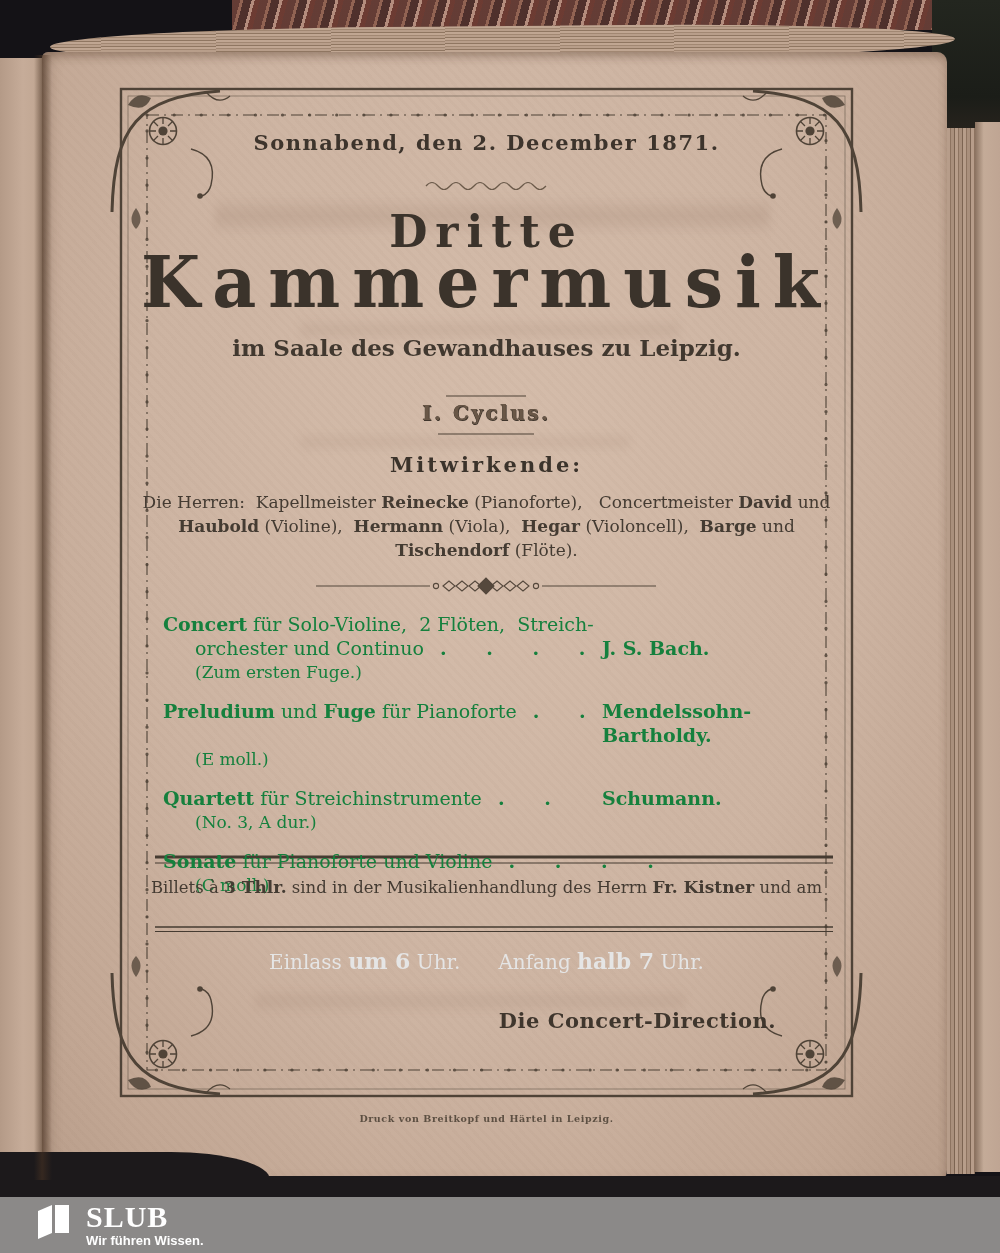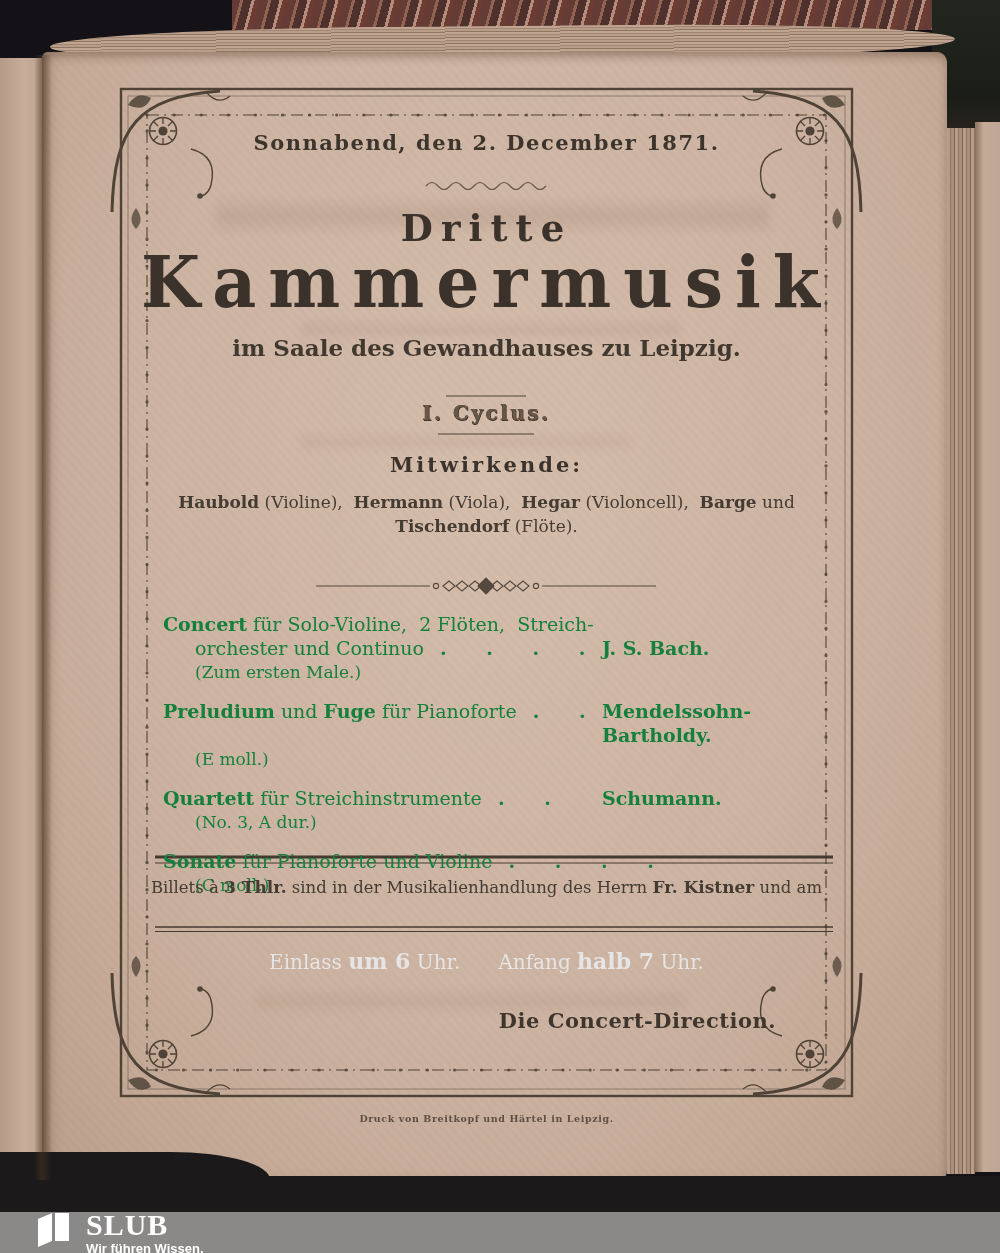--- a/index.html
+++ b/index.html
@@ -50,7 +50,7 @@
   .segs span{white-space:pre-wrap;}
   .b{font-weight:700;}
   .date{top:130px;font-size:21px;font-weight:700;letter-spacing:1.5px;color:#3d342c;}
-  .pretitle{top:206px;font-size:37px;font-weight:700;letter-spacing:8px;color:#3b332b;}
+  .pretitle{top:206px;font-size:44px;font-weight:700;letter-spacing:8px;color:#3b332b;}
   .title{top:242px;font-size:68px;font-weight:700;letter-spacing:12px;color:#3b332b;transform:scaleY(1.04);}
   .subtitle{top:334px;font-size:23px;font-weight:700;color:#41382f;}
   .cycle{top:401px;font-size:20px;font-weight:700;letter-spacing:2.5px;color:#695747;

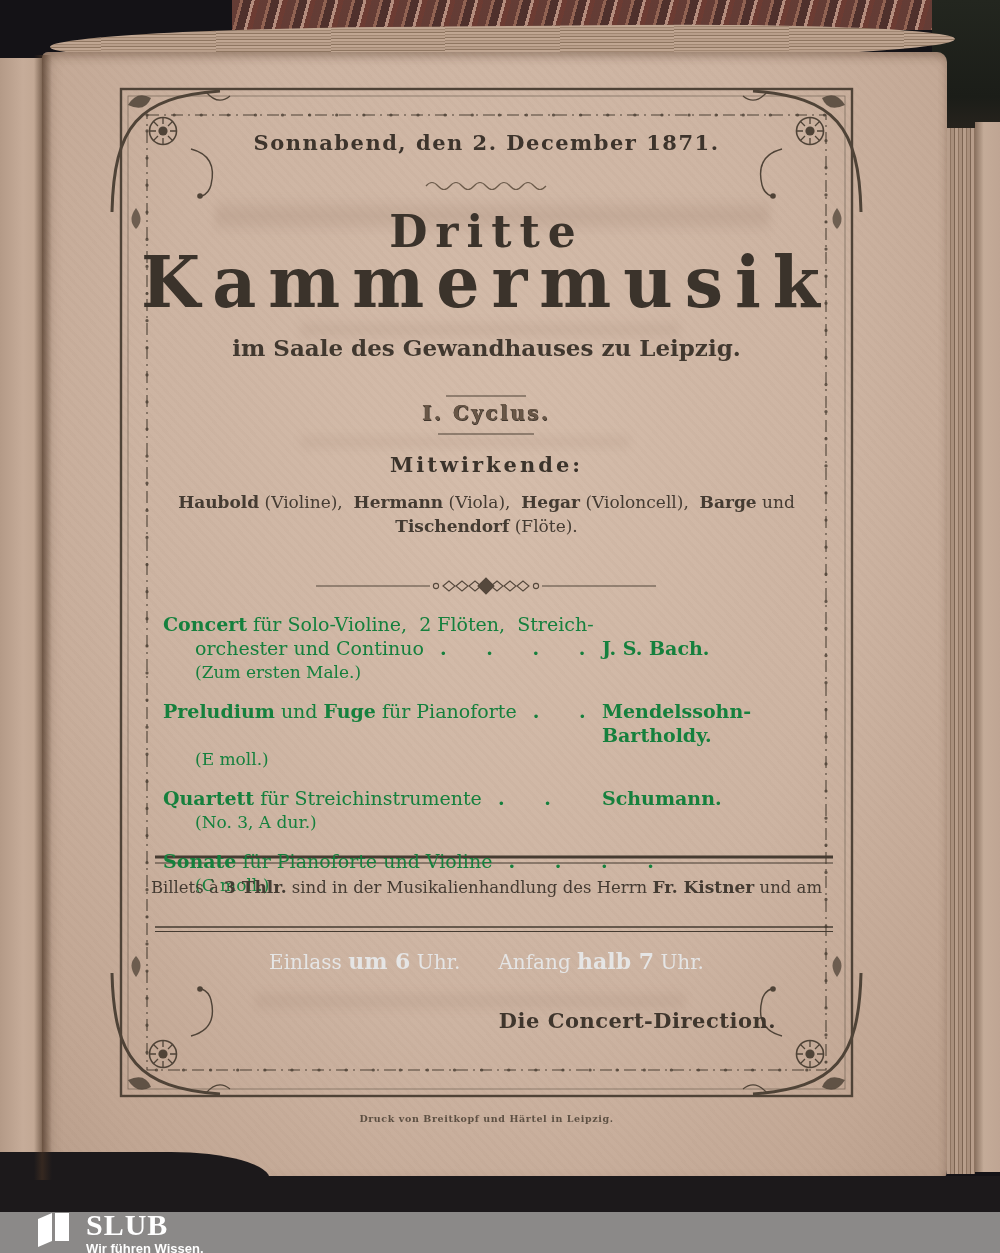--- a/index.html
+++ b/index.html
@@ -152,6 +152,7 @@
   <div class="abs mitw">Mitwirkende:</div>
 
   <div class="abs participants">
+    <div class="segs"><span>Die Herren:  Kapellmeister </span><span class="b">Reinecke</span><span> (Pianoforte),   Concertmeister </span><span class="b">David</span><span> und</span></div>
     <div class="segs"><span class="b">Haubold</span><span> (Violine),  </span><span class="b">Hermann</span><span> (Viola),  </span><span class="b">Hegar</span><span> (Violoncell),  </span><span class="b">Barge</span><span> und</span></div>
     <div class="segs"><span class="b">Tischendorf</span><span> (Flöte).</span></div>
   </div>

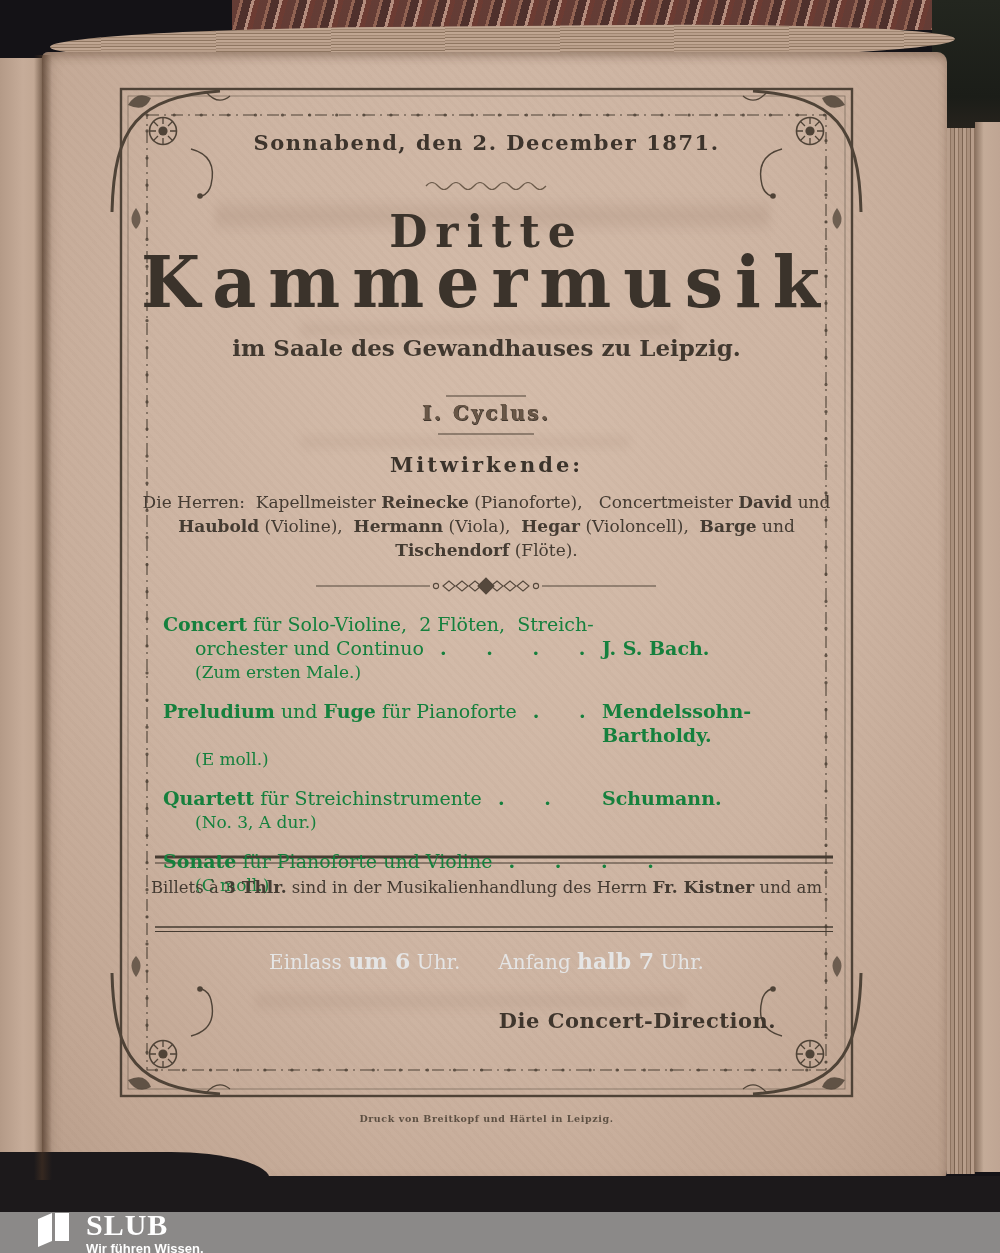--- a/index.html
+++ b/index.html
@@ -165,7 +165,7 @@
         <span class="leader">.      .      .      .      .      .      .</span>
         <span class="composer">J. S. Bach.</span>
       </div>
-      <div class="prog-note indent">(Zum ersten Male.)</div>
+      <div class="prog-note indent">(Zum ersten Fuge.)</div>
     </div>
     <div class="prog-item">
       <div class="lead-row">

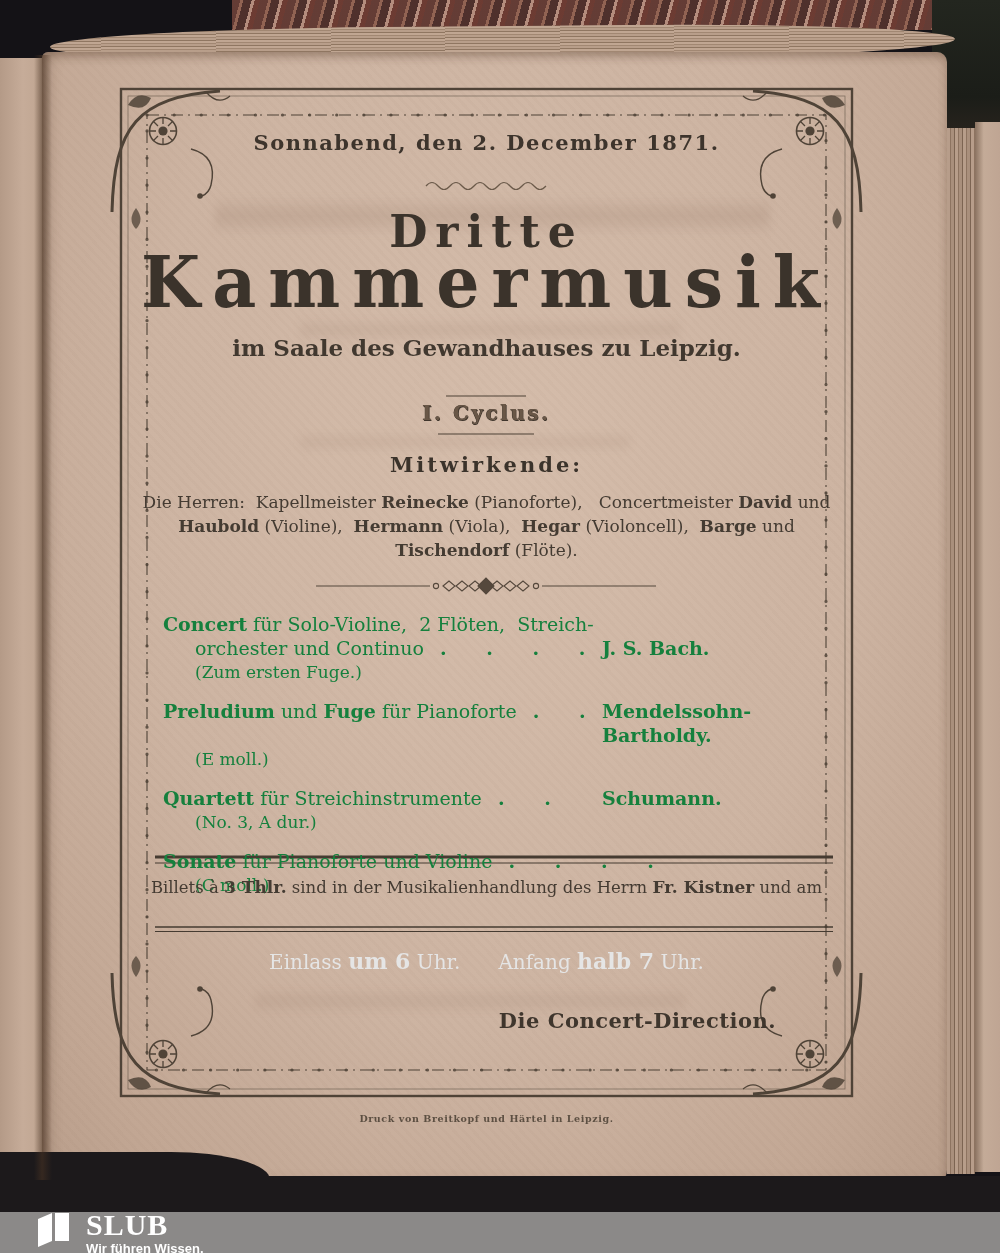--- a/index.html
+++ b/index.html
@@ -75,7 +75,7 @@
     font-size:21px;font-weight:700;letter-spacing:.5px;color:#3f362d;}
   .imprint{top:1113px;font-size:9.5px;font-weight:700;letter-spacing:.6px;color:#5c4f42;}
   
-  .footer-bar{position:absolute;left:0;bottom:0;width:1000px;height:41px;background:#8b8988;z-index:10;
+  .footer-bar{position:absolute;left:0;bottom:0;width:1000px;height:56px;background:#8b8988;z-index:10;
     display:flex;align-items:center;font-family:"Liberation Sans","DejaVu Sans",sans-serif;}
   .slub-block{display:flex;align-items:flex-start;margin-left:36px;}
   .slub-text{margin-left:14px;color:#fff;}

